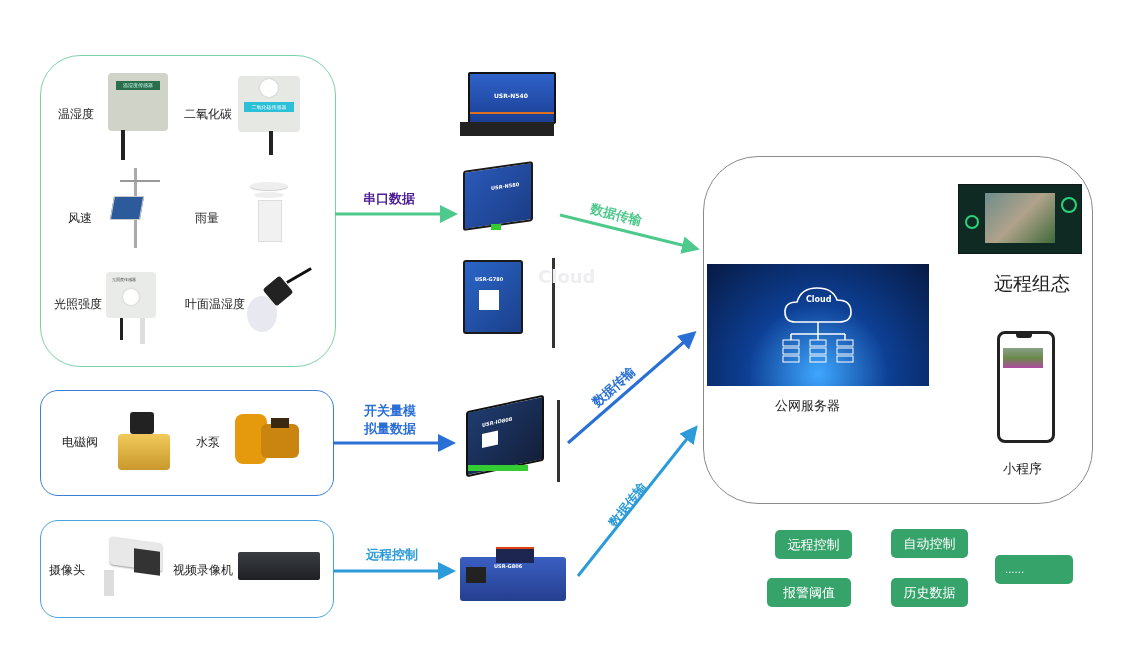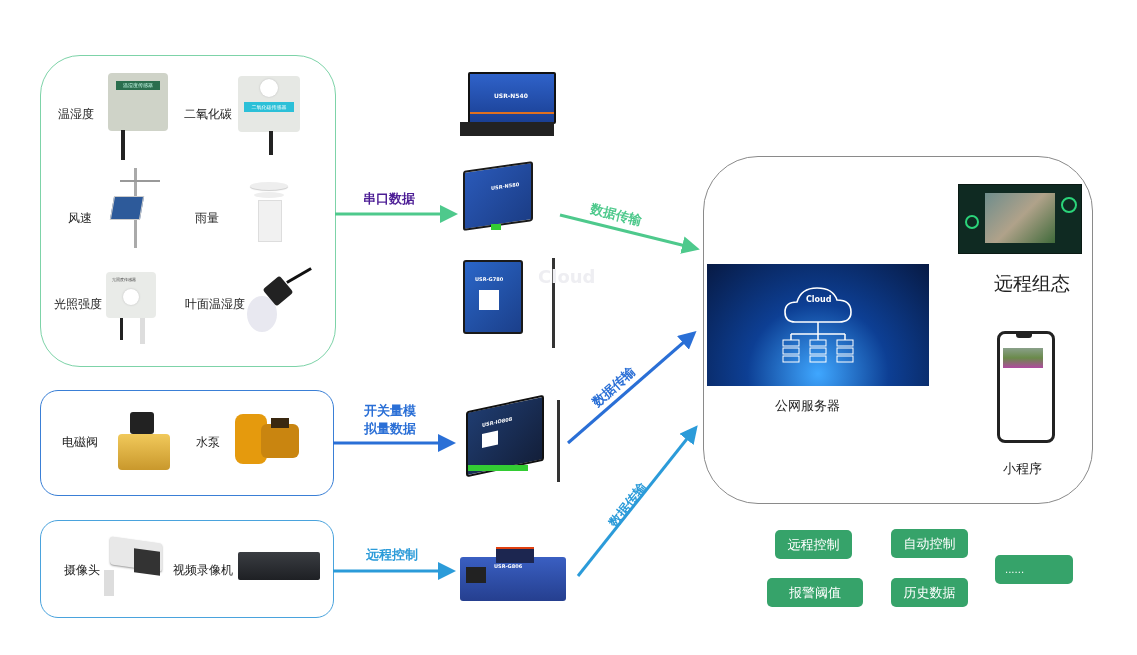--- a/index.html
+++ b/index.html
@@ -77,7 +77,7 @@
 </div>
 
 <div class="group g-network"></div>
-<div class="lbl" style="left:64px;top:562px;">摄像头</div>
+<div class="lbl" style="left:49px;top:562px;">摄像头</div>
 <div class="dev" style="left:100px;top:540px;width:62px;height:60px;">
   <div style="position:absolute;left:10px;top:0;width:52px;height:28px;background:#e8e8e8;transform:skewY(8deg);border-radius:3px;box-shadow:0 1px 2px #999;"></div>
   <div style="position:absolute;left:34px;top:10px;width:26px;height:24px;background:#333;transform:skewY(8deg);"></div>

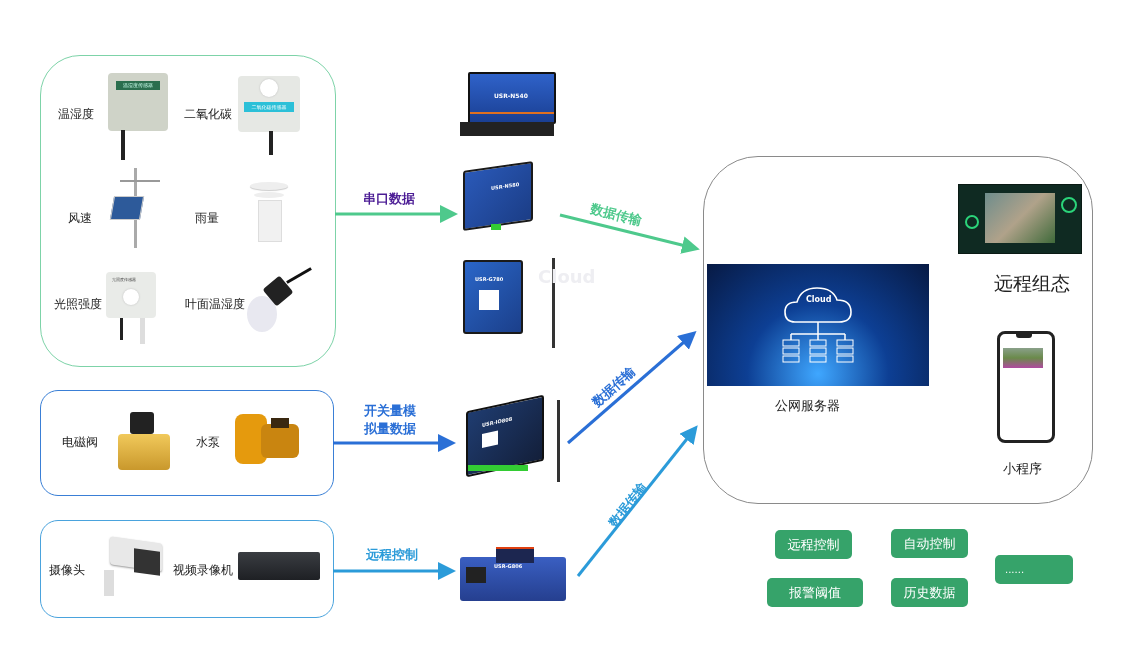--- a/index.html
+++ b/index.html
@@ -196,7 +196,7 @@
 
 <div class="btn" style="left:775px;top:530px;width:77px;height:29px;">远程控制</div>
 <div class="btn" style="left:891px;top:529px;width:77px;height:29px;">自动控制</div>
-<div class="btn" style="left:767px;top:578px;width:96px;height:29px;">报警阈值</div>
+<div class="btn" style="left:767px;top:578px;width:84px;height:29px;">报警阈值</div>
 <div class="btn" style="left:891px;top:578px;width:77px;height:29px;">历史数据</div>
 <div class="btn" style="left:995px;top:555px;width:78px;height:29px;justify-content:flex-start;padding-left:10px;box-sizing:border-box;font-size:10px;">......</div>
 

